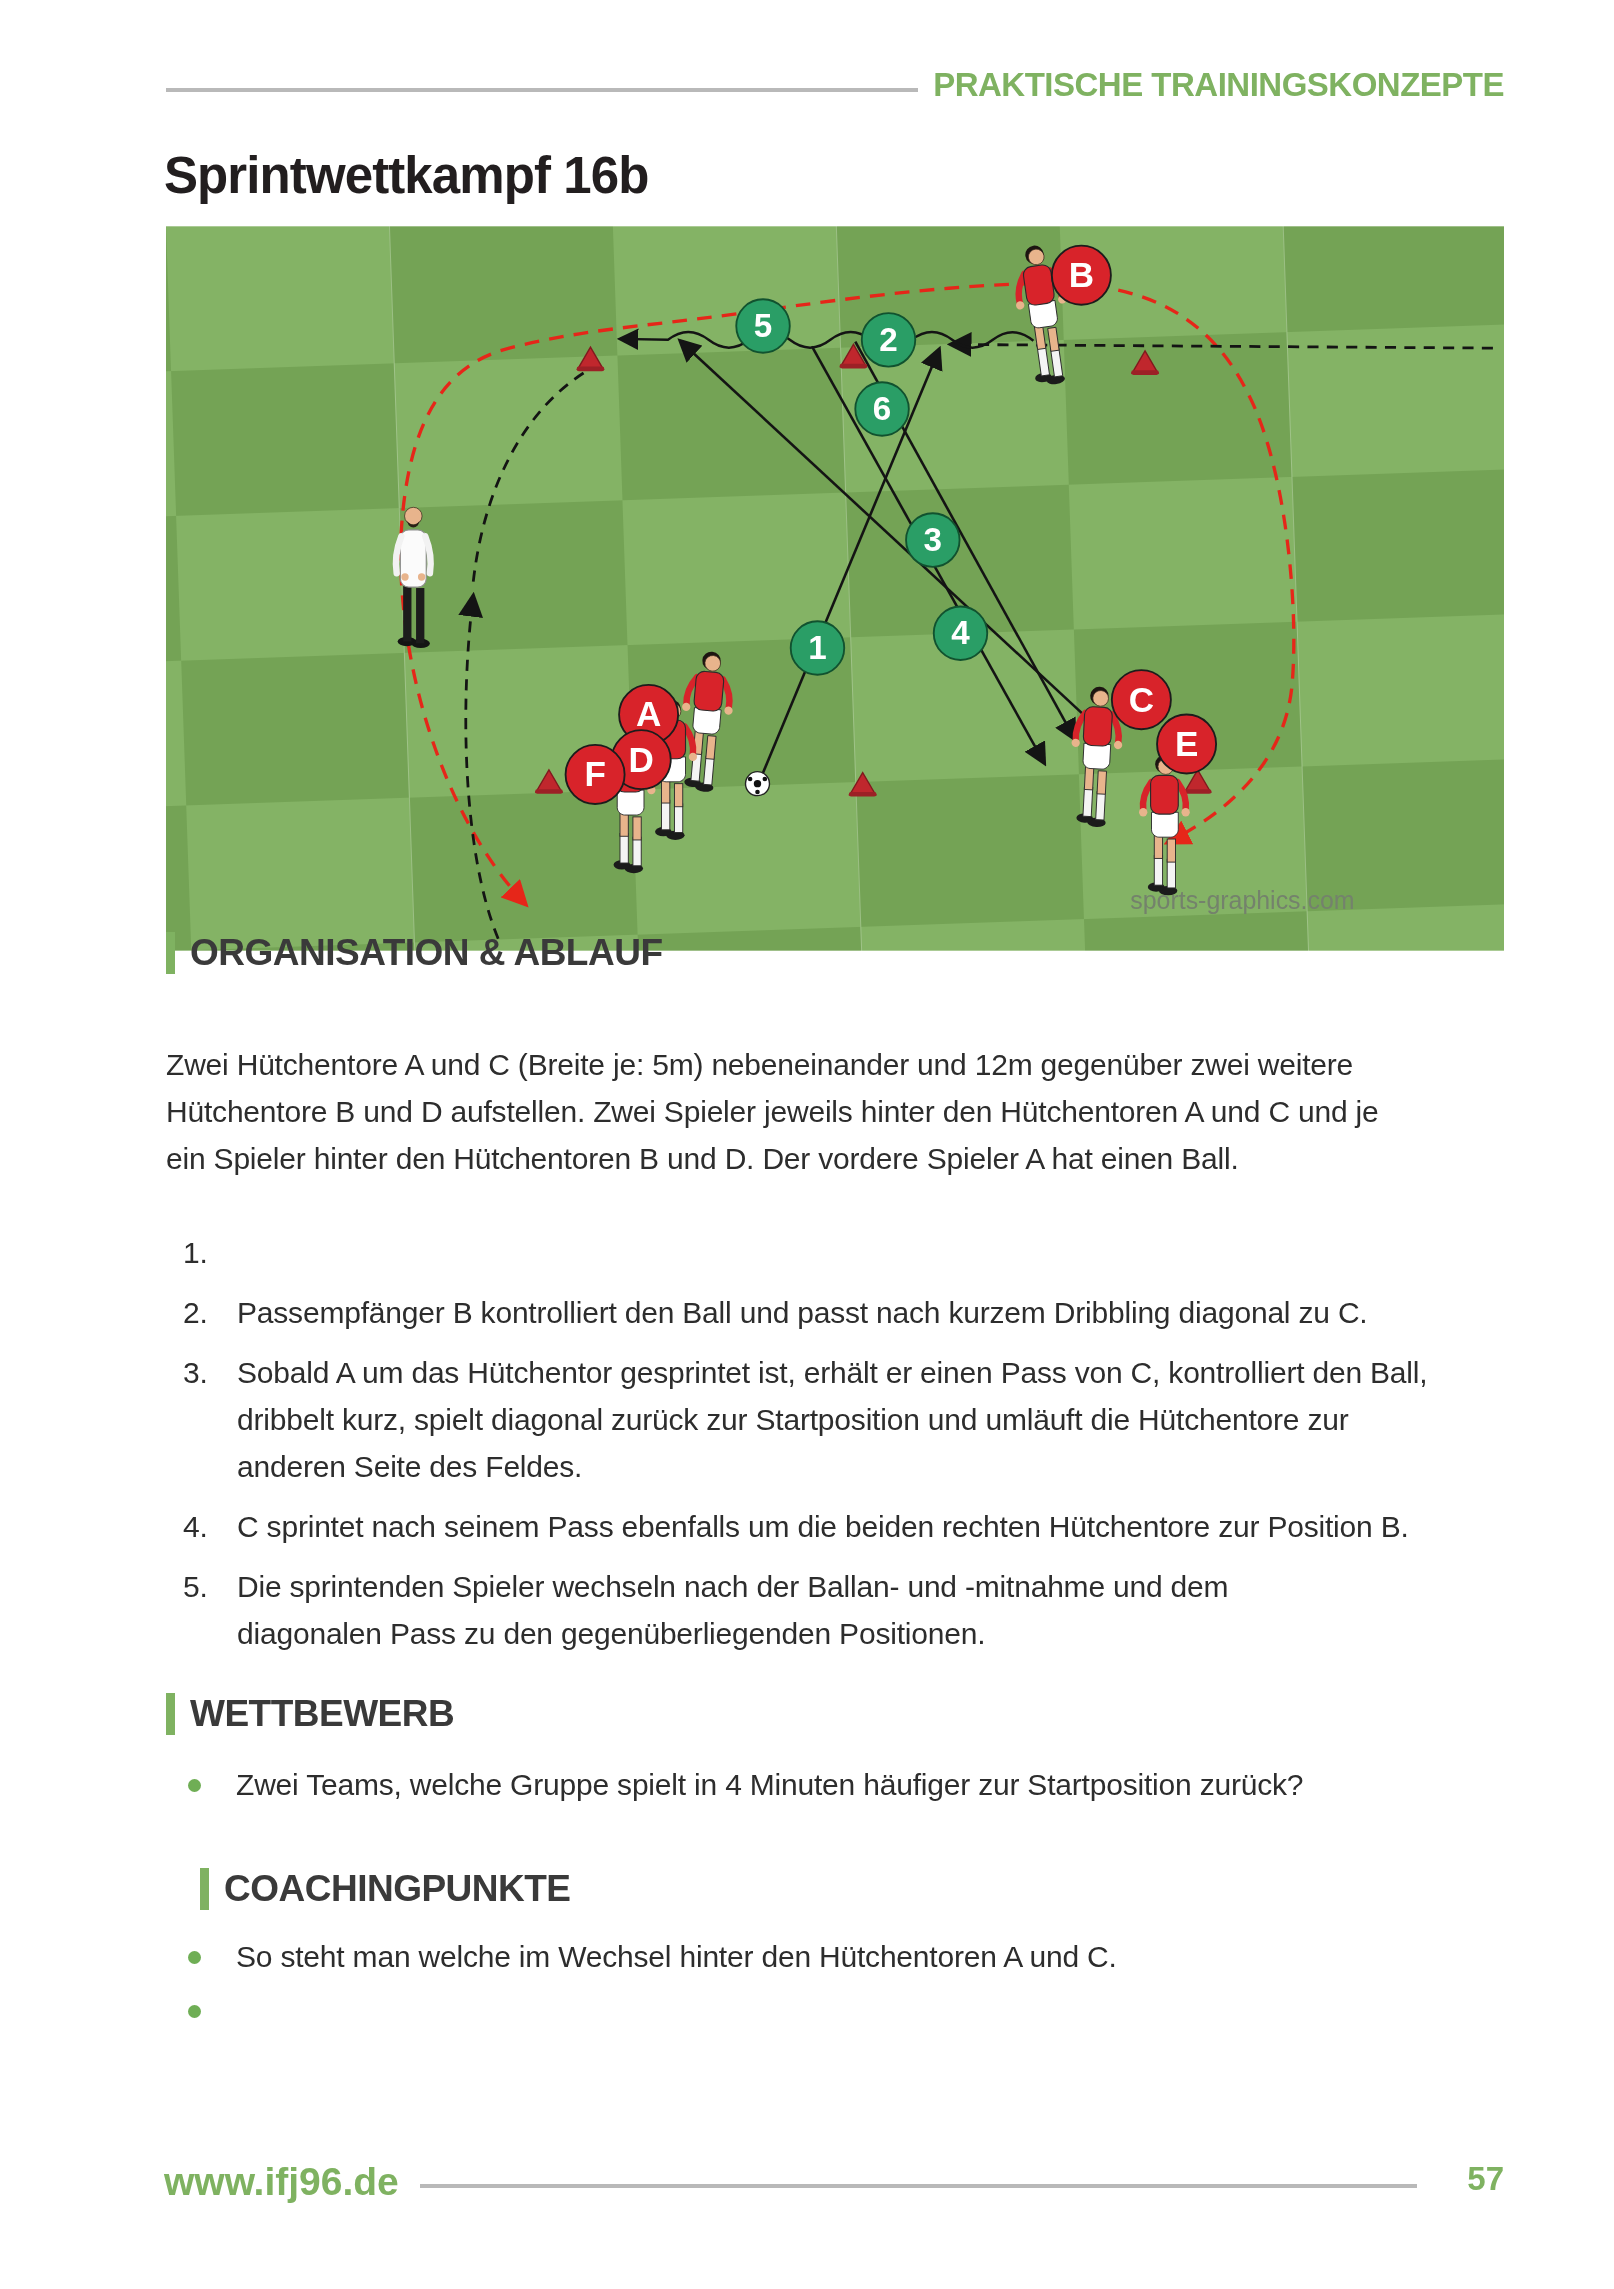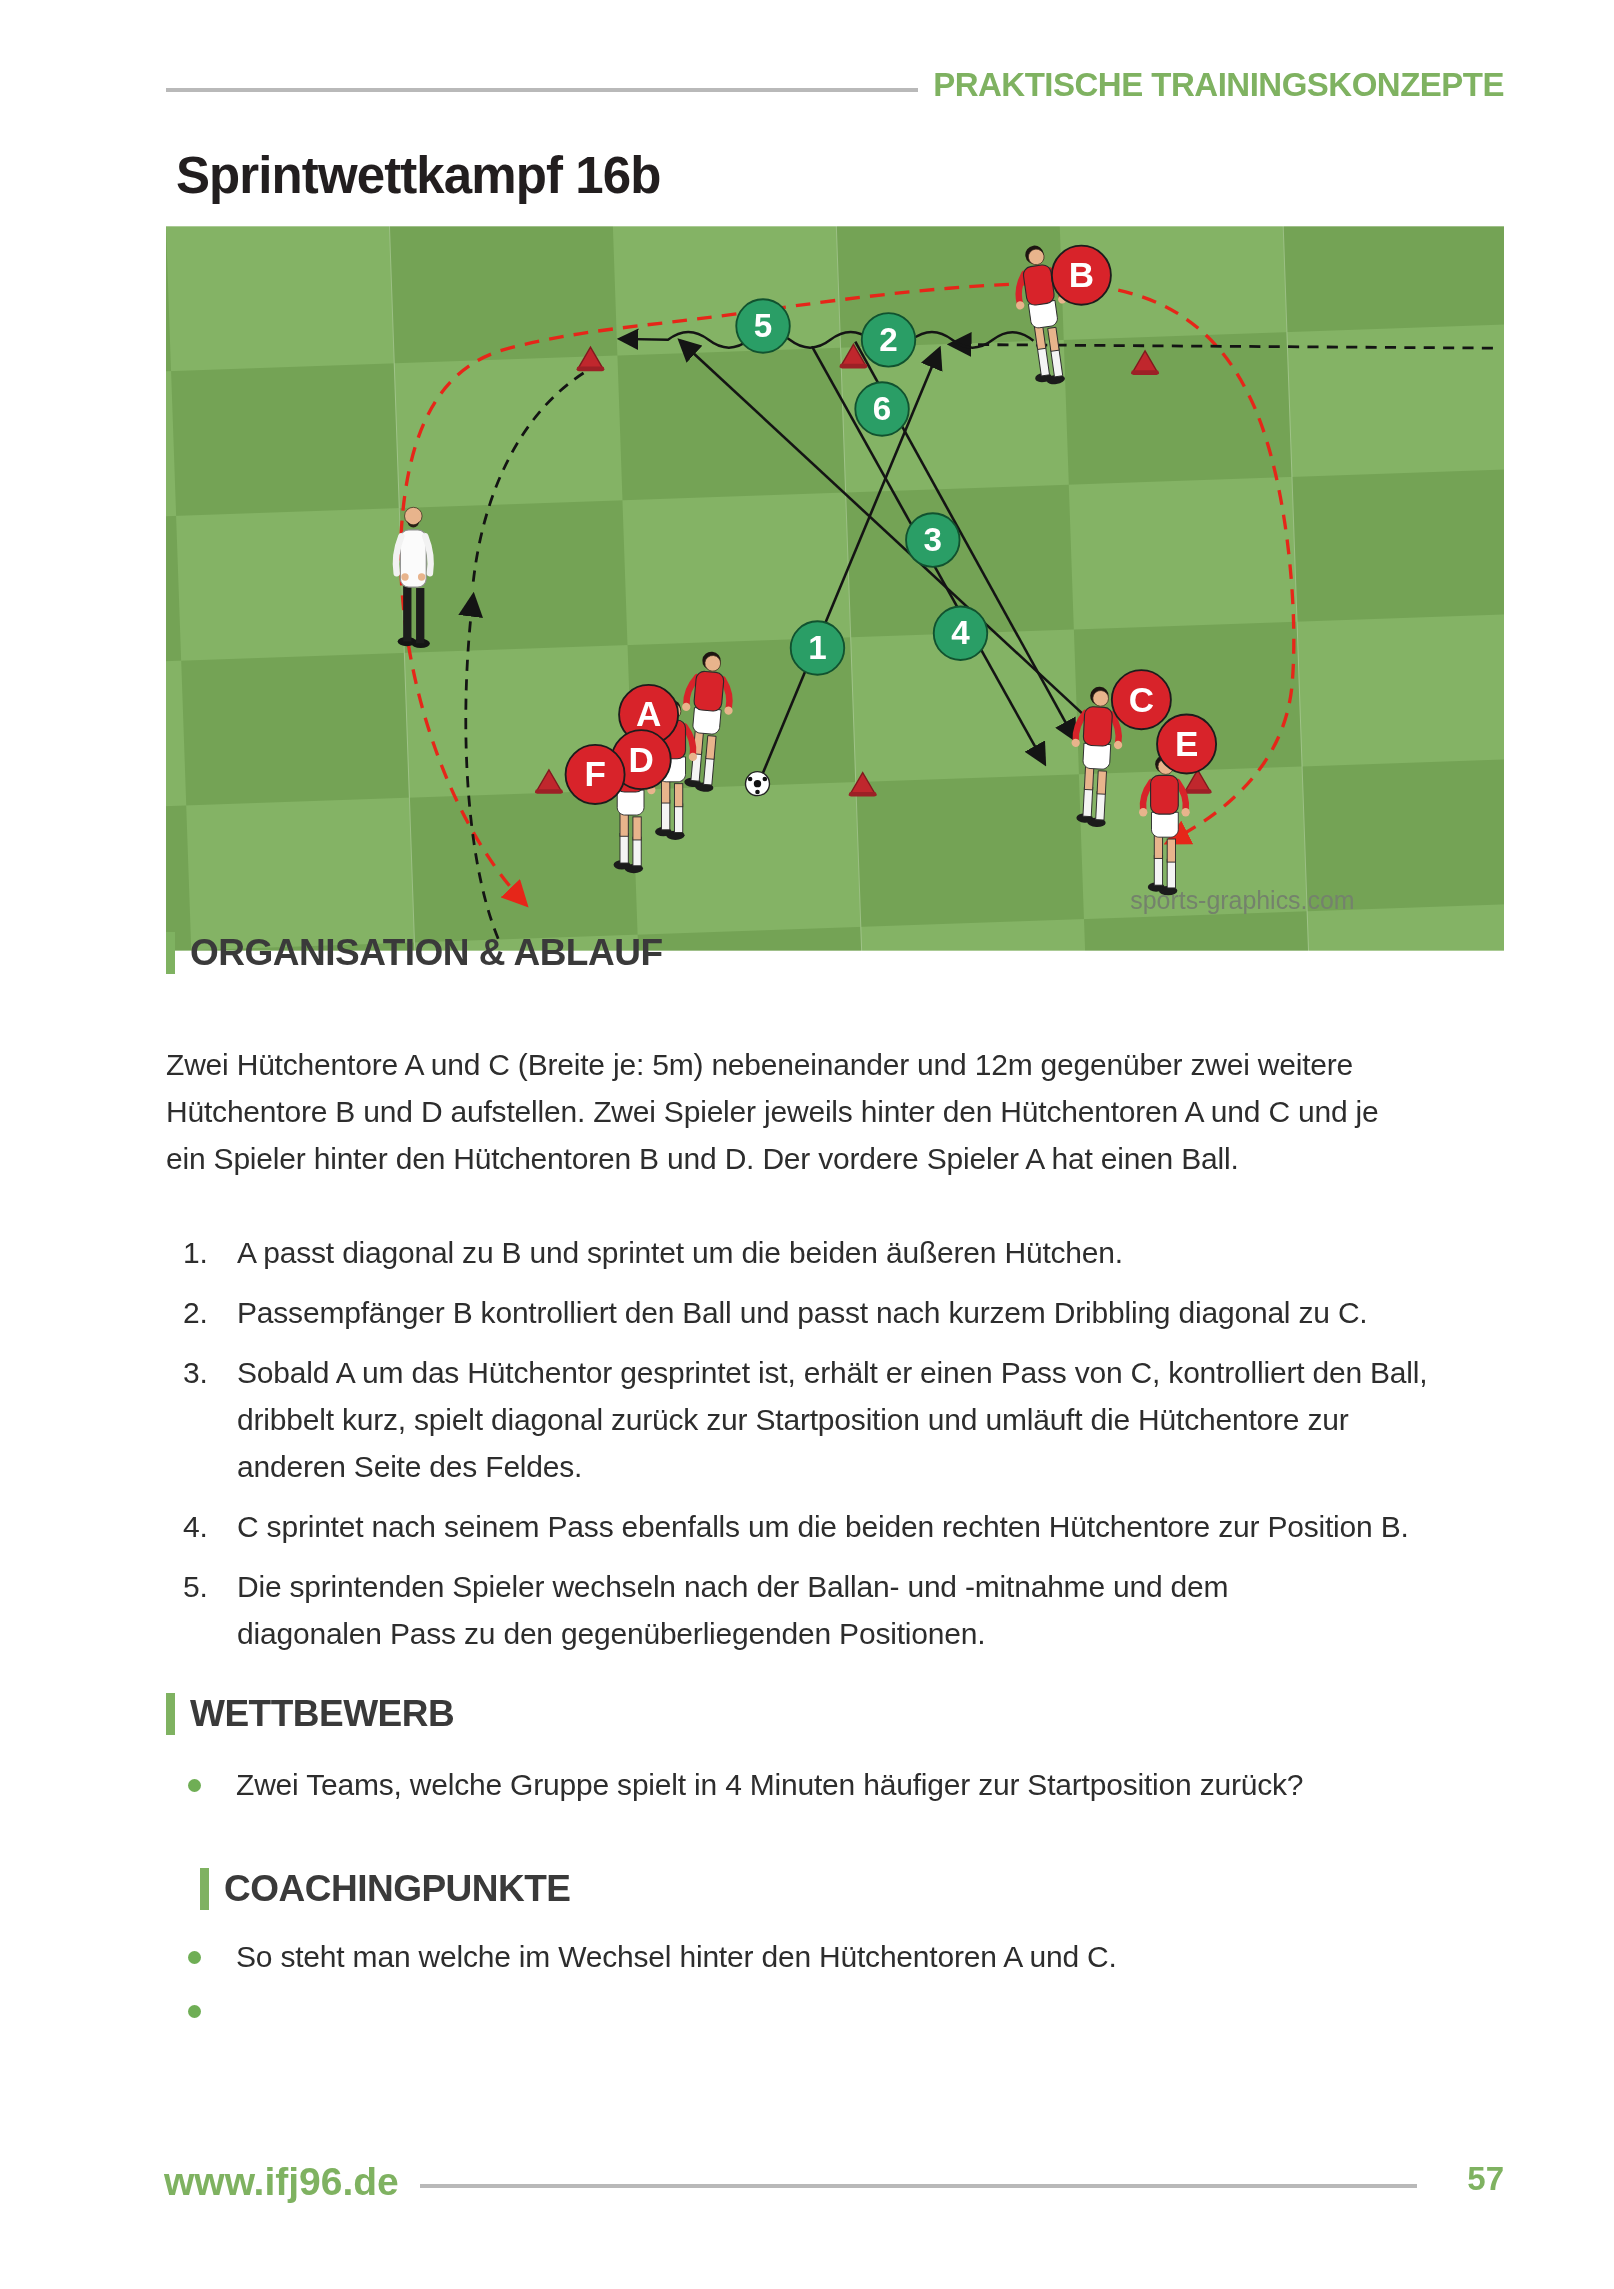--- a/index.html
+++ b/index.html
@@ -6,7 +6,7 @@
   body{width:1614px;height:2290px;position:relative;font-family:"Liberation Sans",sans-serif;color:#2b2b2b;overflow:hidden;}
   .header-rule{position:absolute;left:166px;top:88px;width:752px;height:3.7px;background:#b9b9b9;}
   .header-title{position:absolute;right:110px;top:66px;font-size:33px;font-weight:bold;color:#7fb261;letter-spacing:-0.5px;}
-  .page-title{position:absolute;left:164px;top:146px;font-size:51px;font-weight:bold;color:#221e1f;letter-spacing:-0.9px;margin-left:12px;}
+  .page-title{position:absolute;left:164px;top:146px;font-size:51px;font-weight:bold;color:#221e1f;letter-spacing:-0.9px;}
   .field{position:absolute;left:166px;top:226px;width:1338px;height:725px;}
   .sec-head{position:absolute;left:166px;display:flex;align-items:center;}
   .sec-bar{width:9.2px;height:42px;background:#7fb261;margin-right:14.8px;flex:none;}

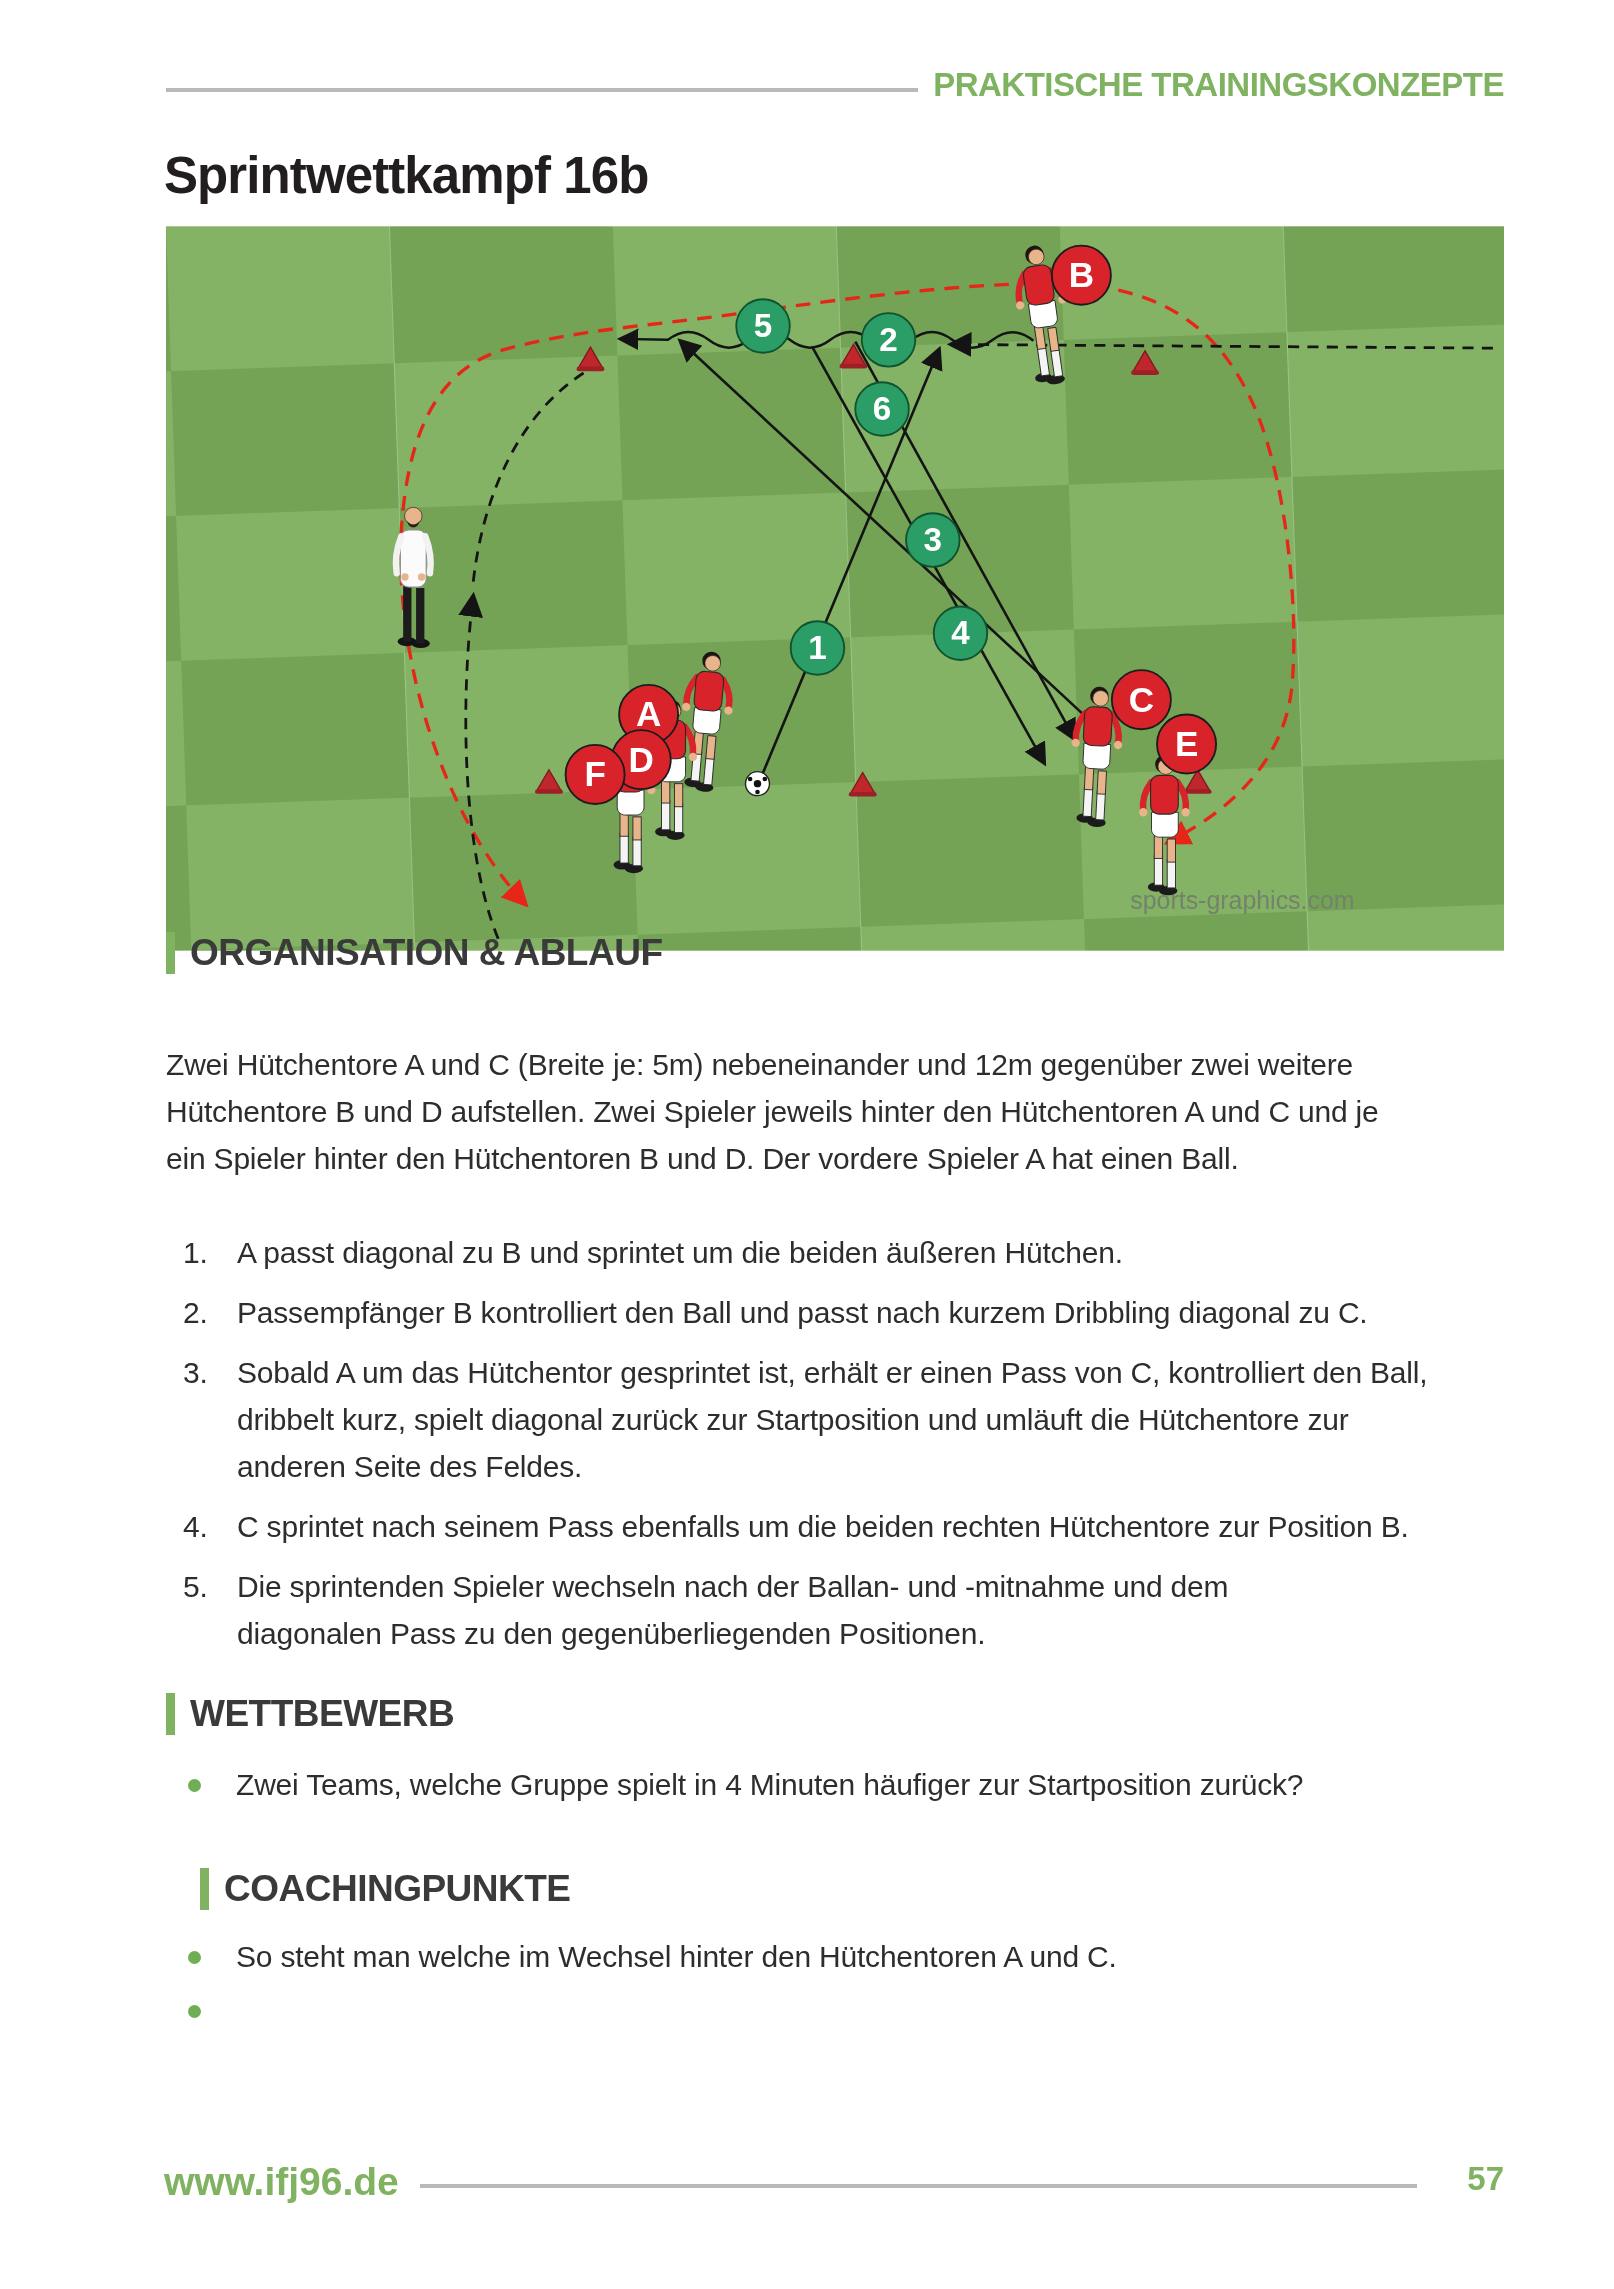--- a/index.html
+++ b/index.html
@@ -191,7 +191,6 @@
 <div class="steps">
   <div class="step">
     <span class="step-num">1.</span>
-    <span class="step-text">A passt diagonal zu B und sprintet um die beiden äußeren Hütchen.</span>
   </div>
   <div class="step">
     <span class="step-num">2.</span>

